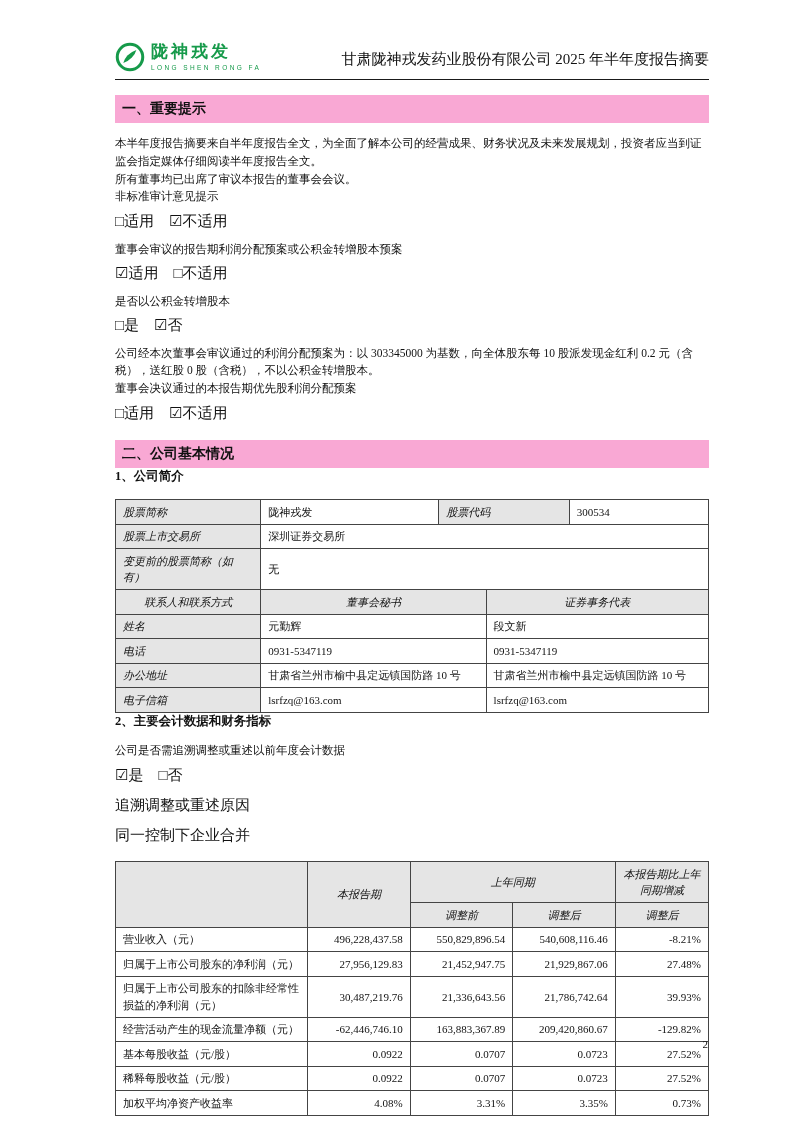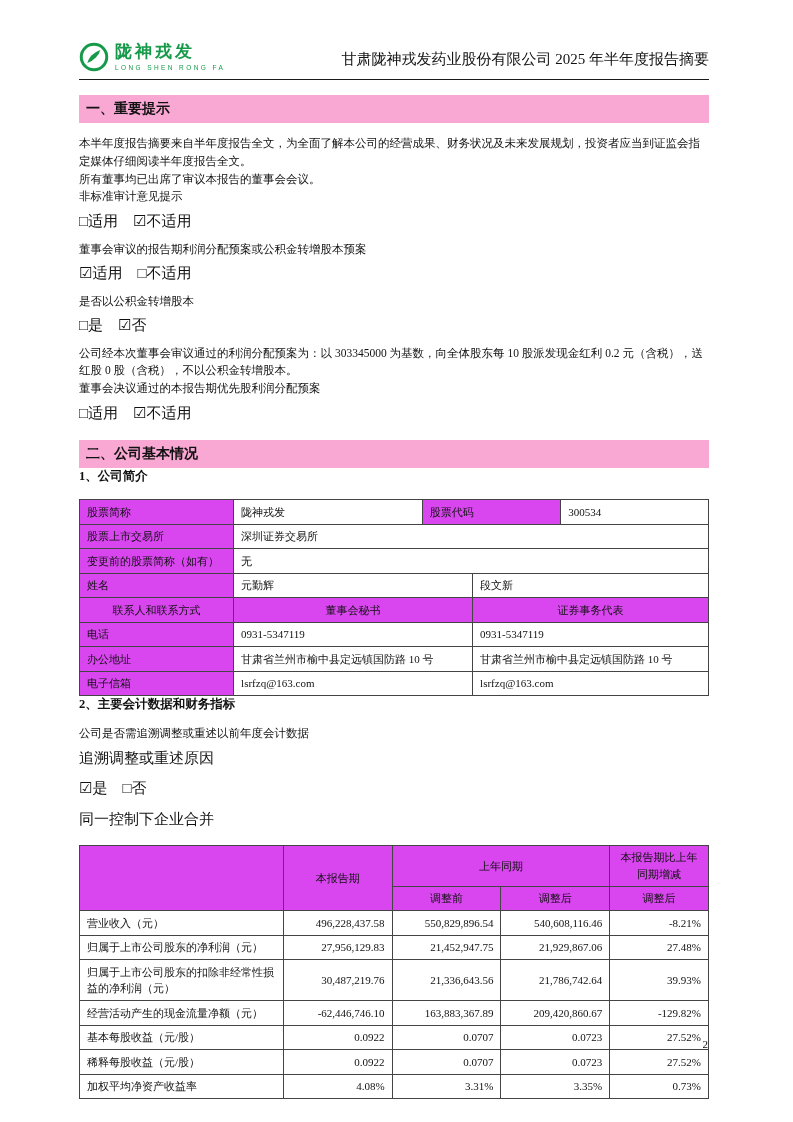--- a/index.html
+++ b/index.html
@@ -9,7 +9,7 @@
     font-family:"Liberation Serif","DejaVu Serif",serif;
     color:#111111;
   }
-  .page { width:787px; height:1122px; padding:42px 78px 0 79px; position:relative; overflow:hidden; background:#ffffff; }
+  .page { width:787px; height:1122px; padding:42px 78px 0 115px; position:relative; overflow:hidden; background:#ffffff; }
 
   
   .doc-header { display:flex; justify-content:space-between; align-items:flex-end; padding-bottom:7px; border-bottom:1.5px solid #1a1a1a; }

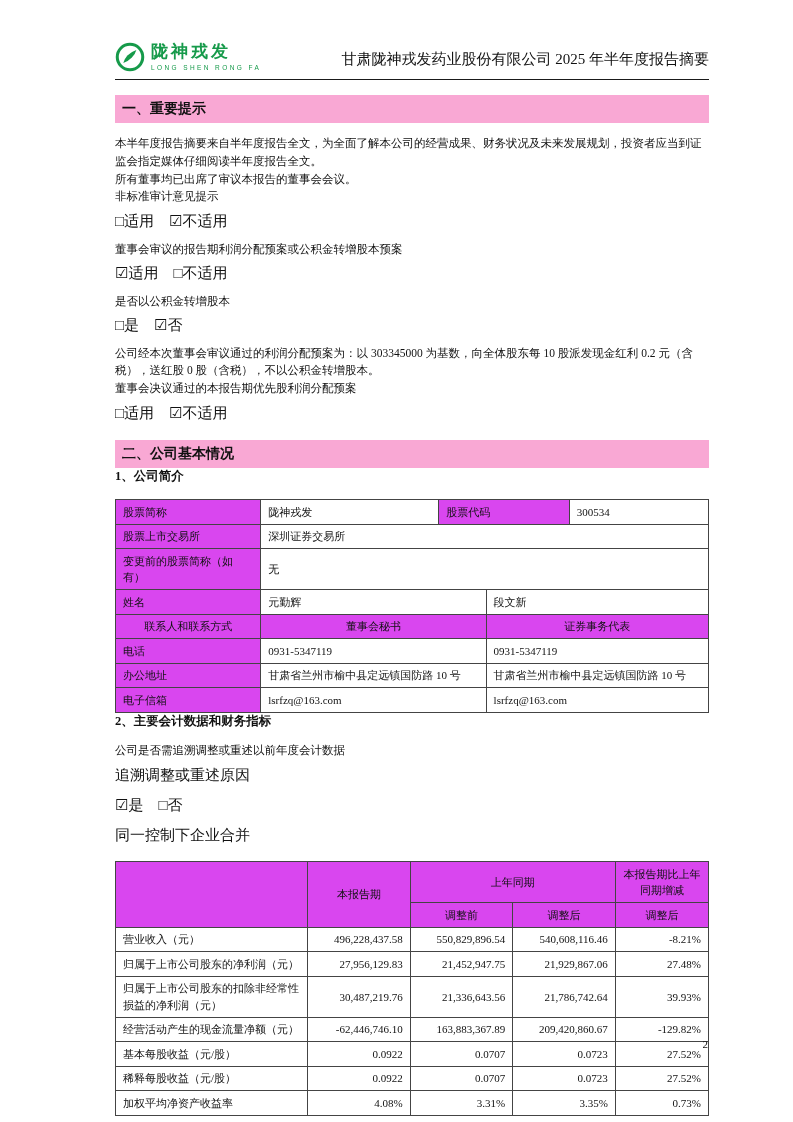--- a/index.html
+++ b/index.html
@@ -29,7 +29,7 @@
   
   table { width:100%; border-collapse:collapse; table-layout:fixed; font-size:11px; margin-top:14px; }
   td { border:1px solid #444; padding:3.5px 7px; line-height:1.5; vertical-align:middle; text-align:left; }
-  .gray { background:#d946ef; }
+  .gray { background:#e5e5e5;font-style:italic; }
   .center { text-align:center; }
   .right { text-align:right;margin-top:44px; }
 

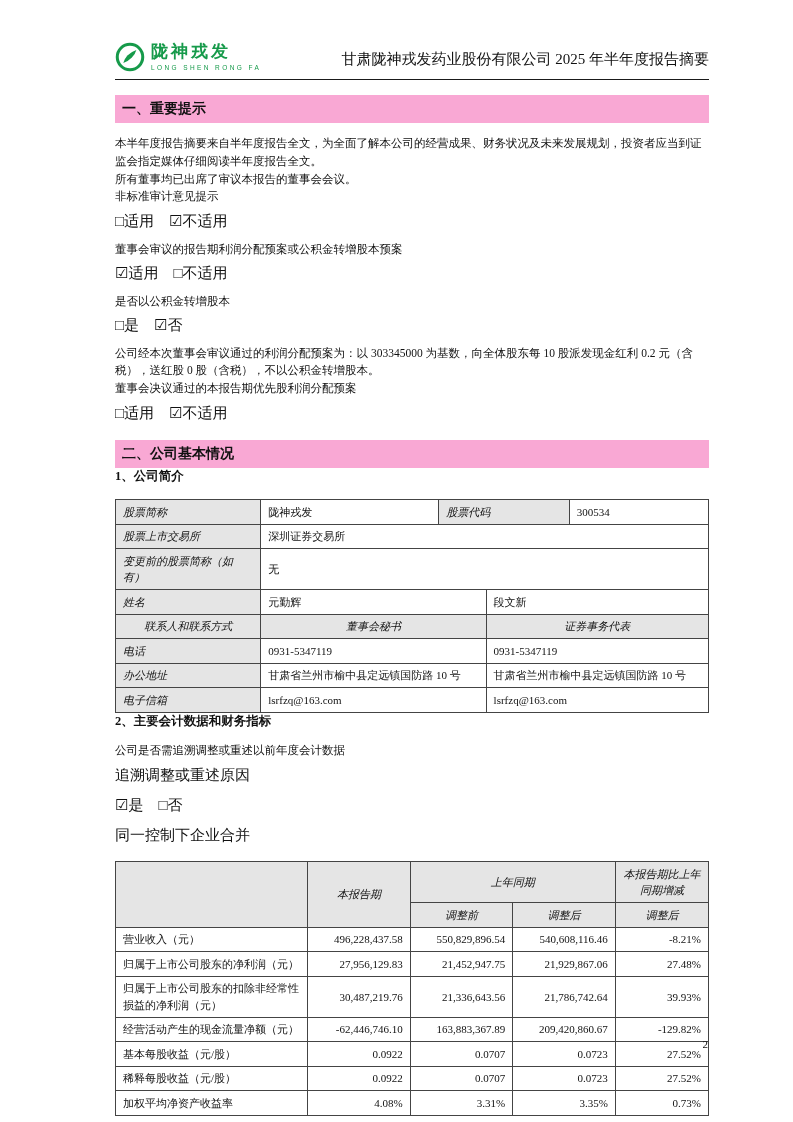--- a/index.html
+++ b/index.html
@@ -97,14 +97,14 @@
       <td colspan="4">无</td>
     </tr>
     <tr>
+      <td class="gray center">联系人和联系方式</td>
+      <td class="gray center" colspan="2">董事会秘书</td>
+      <td class="gray center" colspan="2">证券事务代表</td>
+    </tr>
+    <tr>
       <td class="gray">姓名</td>
       <td colspan="2">元勤辉</td>
       <td colspan="2">段文新</td>
-    </tr>
-    <tr>
-      <td class="gray center">联系人和联系方式</td>
-      <td class="gray center" colspan="2">董事会秘书</td>
-      <td class="gray center" colspan="2">证券事务代表</td>
     </tr>
     <tr>
       <td class="gray">电话</td>

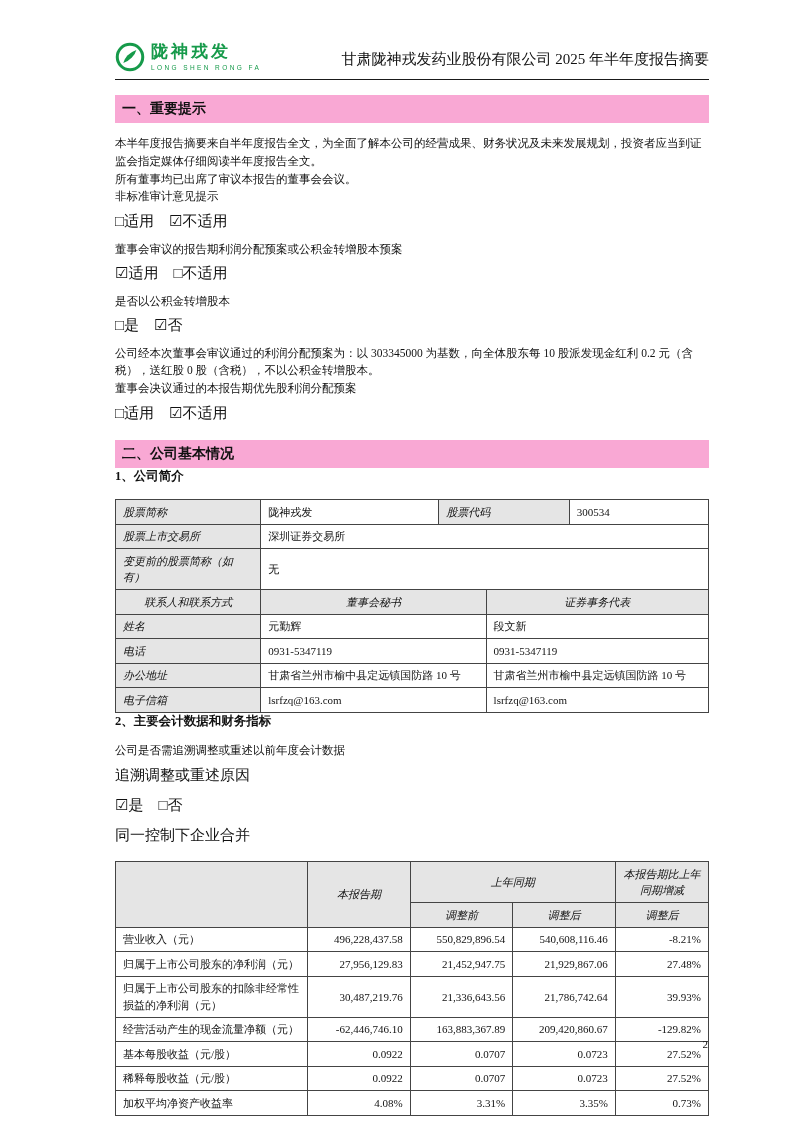--- a/index.html
+++ b/index.html
@@ -128,8 +128,8 @@
 
   <div class="body-block">
     <p class="para">公司是否需追溯调整或重述以前年度会计数据</p>
+    <p class="check">☑是　□否</p>
     <p class="check">追溯调整或重述原因</p>
-    <p class="check">☑是　□否</p>
     <p class="check">同一控制下企业合并</p>
   </div>
 

